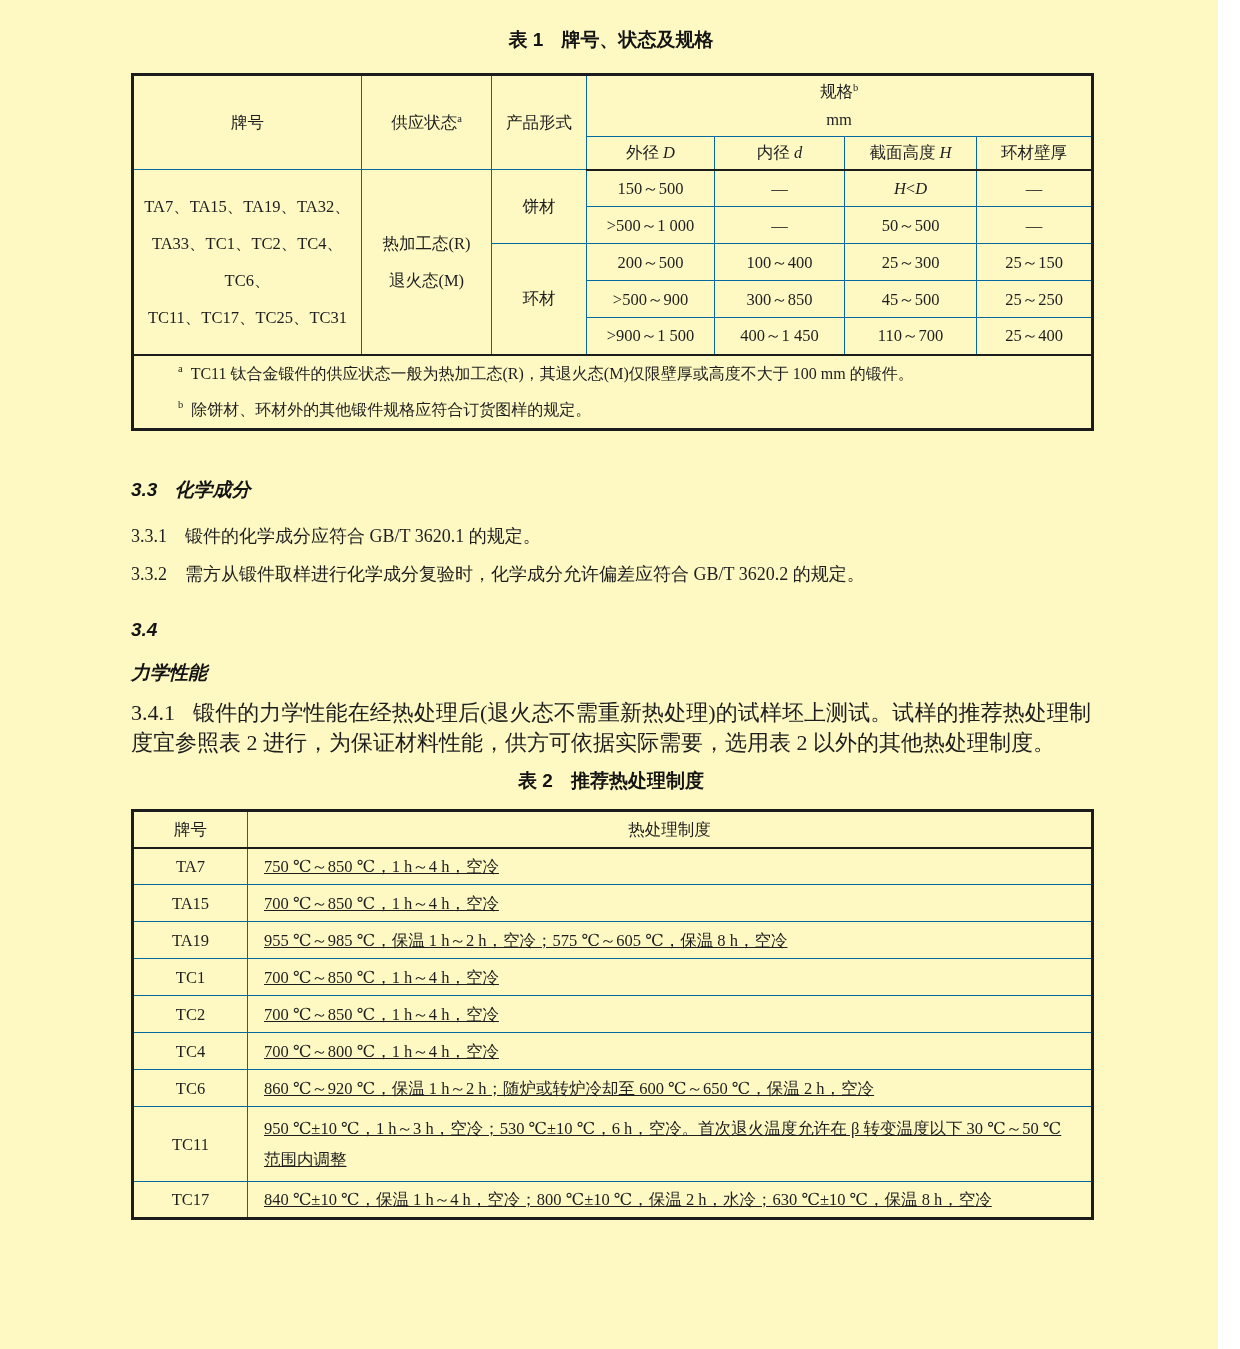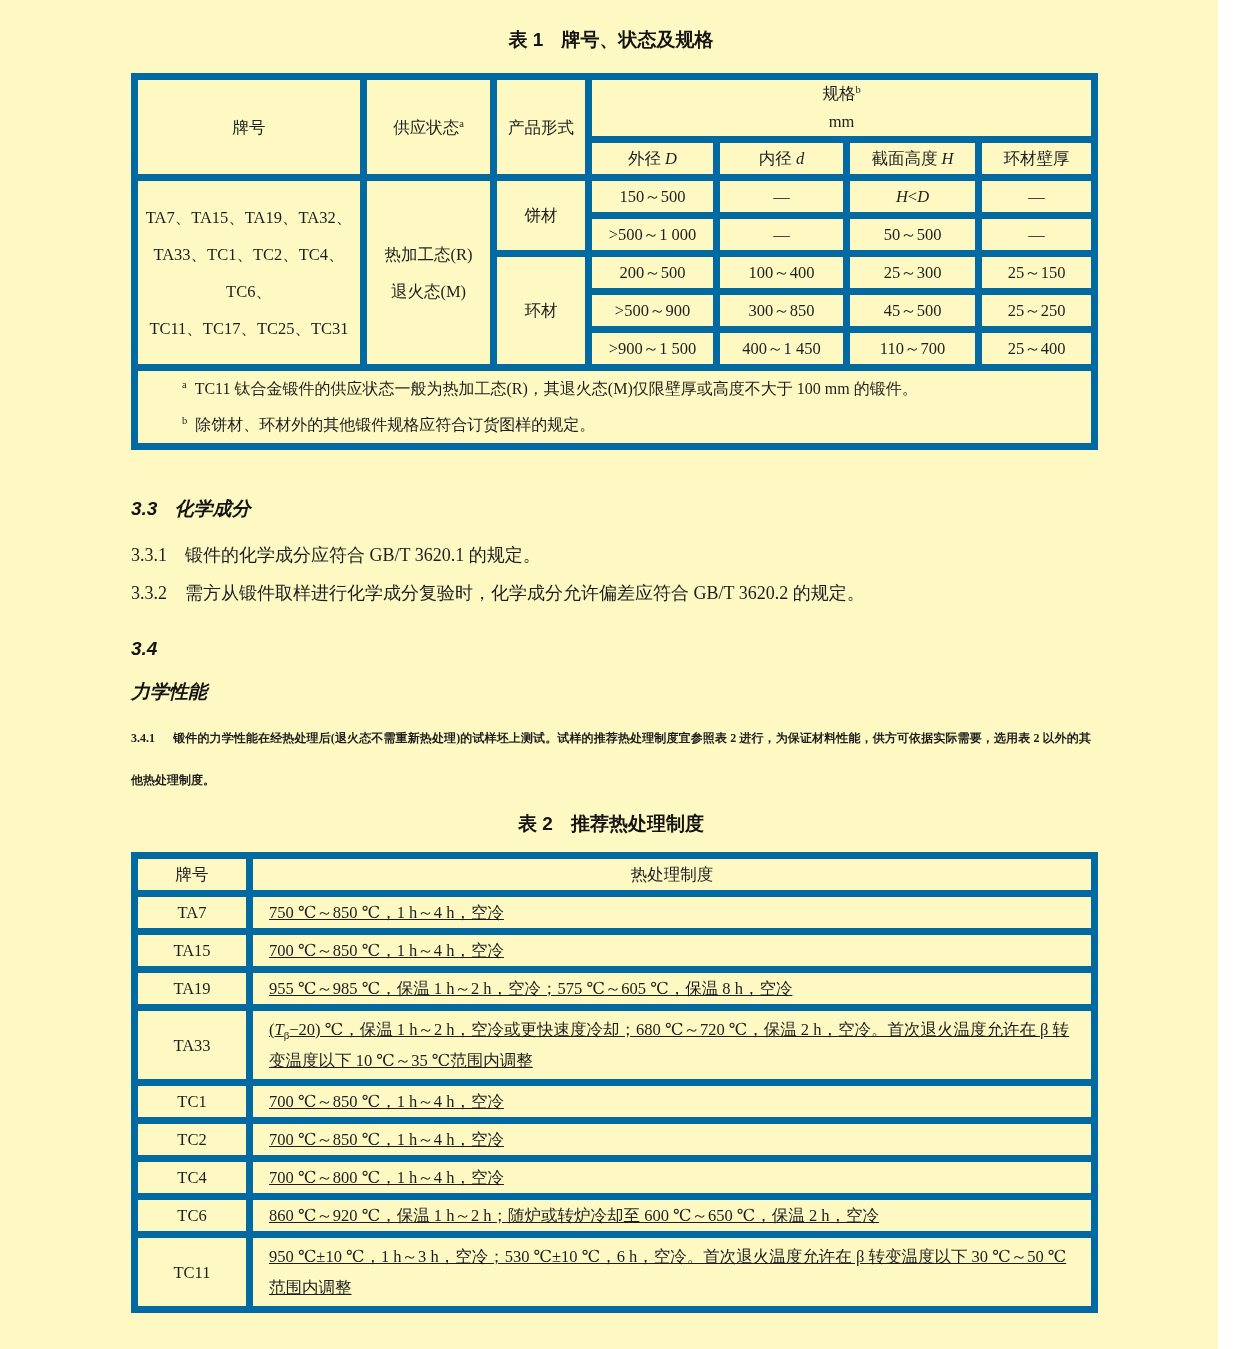--- a/index.html
+++ b/index.html
@@ -22,7 +22,7 @@
   table { border-collapse:collapse; width:960px; table-layout:fixed; }
   .t { border:3px solid #1c1c1c; font-size:16.5px; }
   .t td, .t th {
-    border:7px solid #0369a1; text-align:center; vertical-align:middle;
+    border:1px solid #0369a1; text-align:center; vertical-align:middle;
     font-weight:normal; padding:0 6px; line-height:31px;
   }
   #t1 { margin-top:21px; }

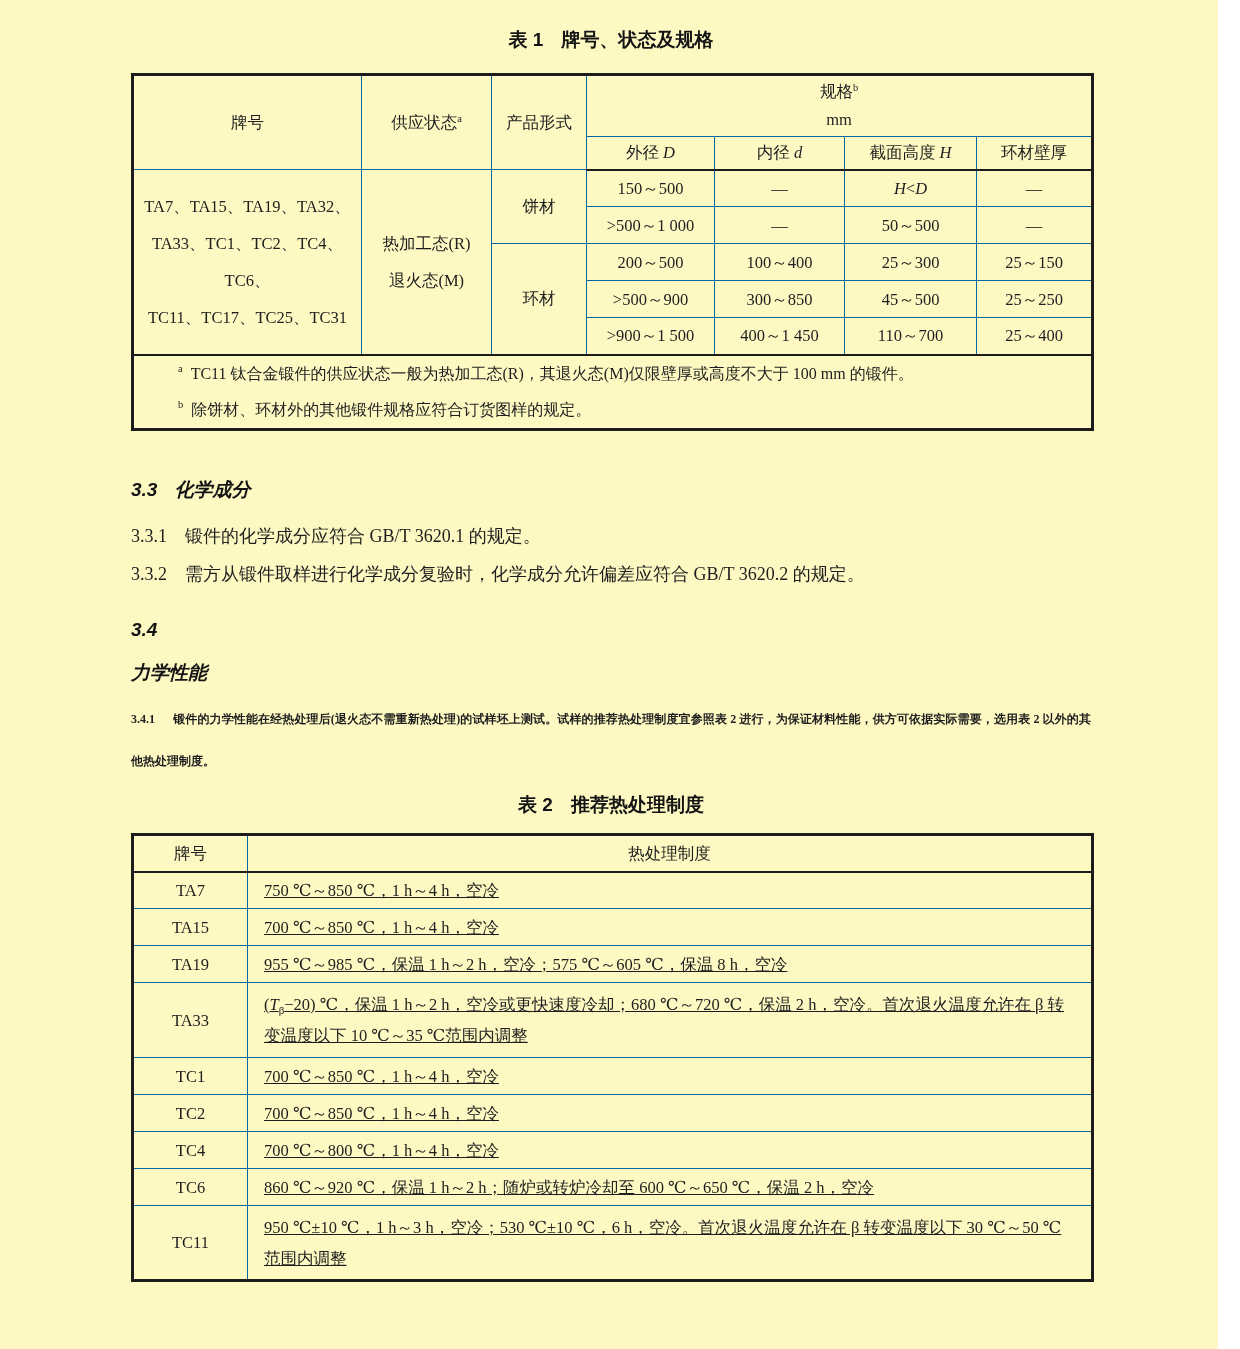--- a/index.html
+++ b/index.html
@@ -59,7 +59,7 @@
   .clause { font-size:18px; line-height:38px; text-align:justify; }
   .c1 { margin-top:14px; }
   .clause .cn, .para .cn { margin-right:18px; }
-  .para { font-size:12px; line-height:42px; text-align:justify; margin-top:12px;font-weight:bold; }
+  .para { font-size:22px; line-height:30px; text-align:justify; margin-top:12px; }
 
   #t2 .regime { text-align:left; padding:0 16px;text-decoration:underline; }
   #t2 th.h-grade, #t2 th.h-regime { font-weight:normal; }

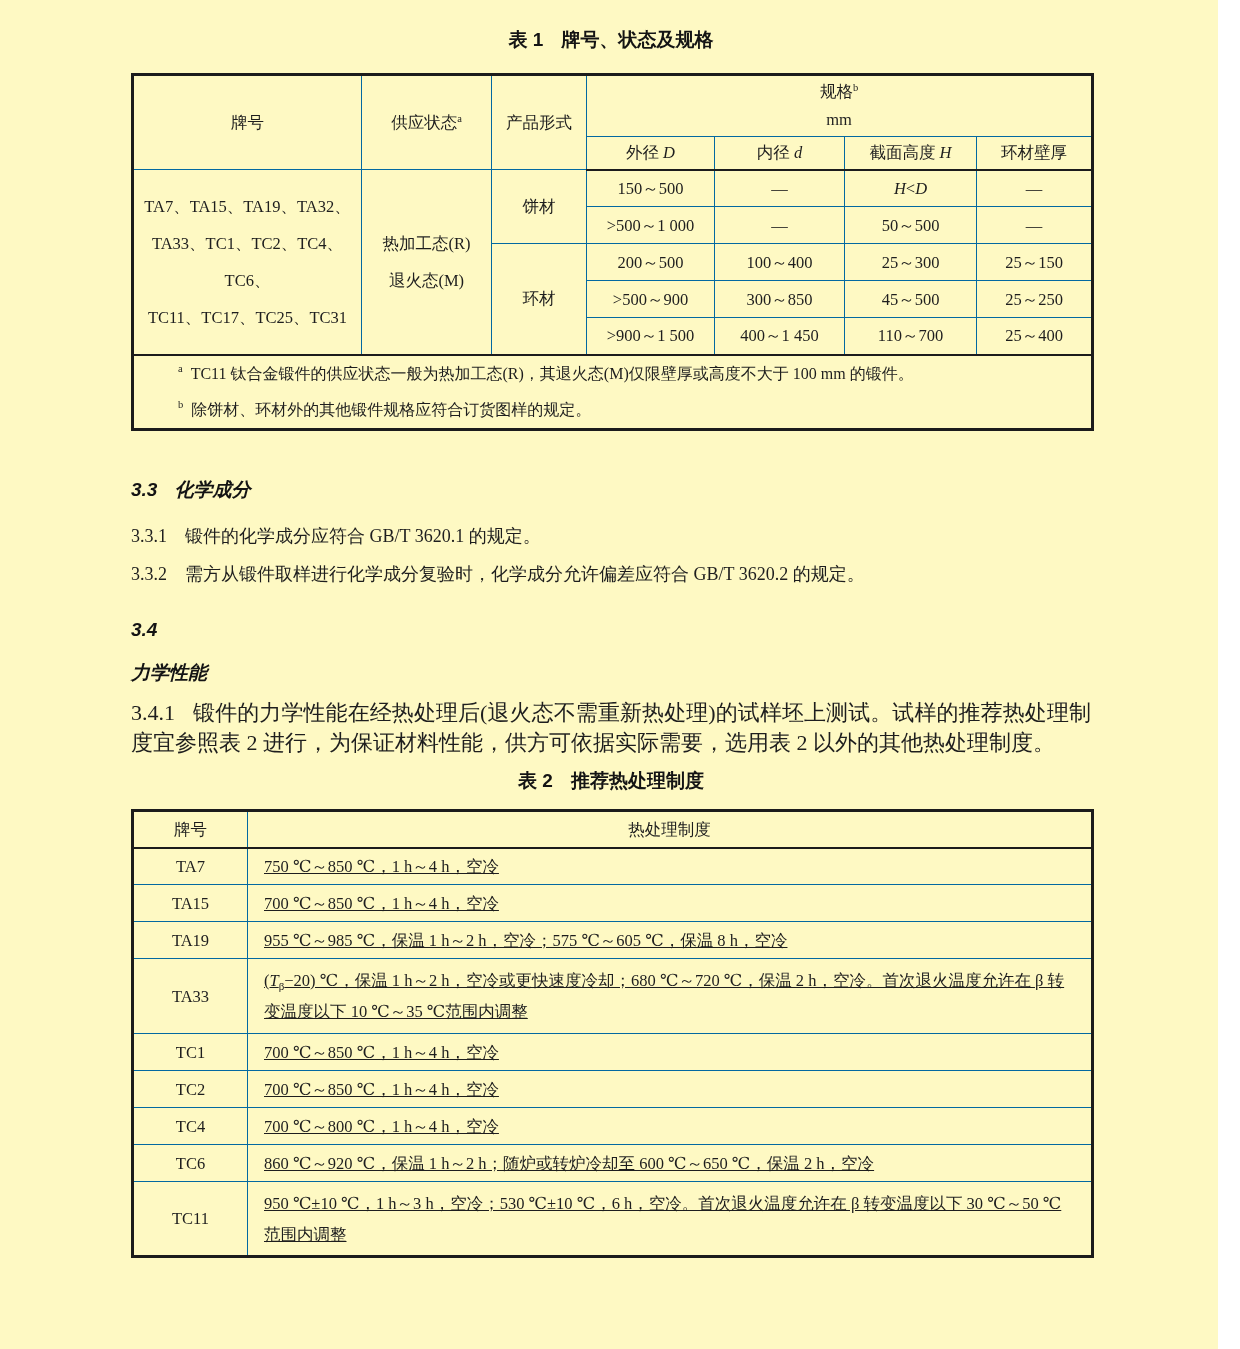--- a/index.html
+++ b/index.html
@@ -205,10 +205,6 @@
   </tr>
 
 
-  <tr class="r75">
-    <td>TA33</td>
-    <td class="regime"><span>(</span><i class="v">T</i><sub>β</sub><span>−20) ℃，保温 1 h～2 h，空冷或更快速度冷却；680 ℃～720 ℃，保温 2 h，空冷。首次退火温度允许在 β 转变温度以下 10 ℃～35 ℃范围内调整</span></td>
-  </tr>
 
   <tr class="r37">
     <td>TC1</td>

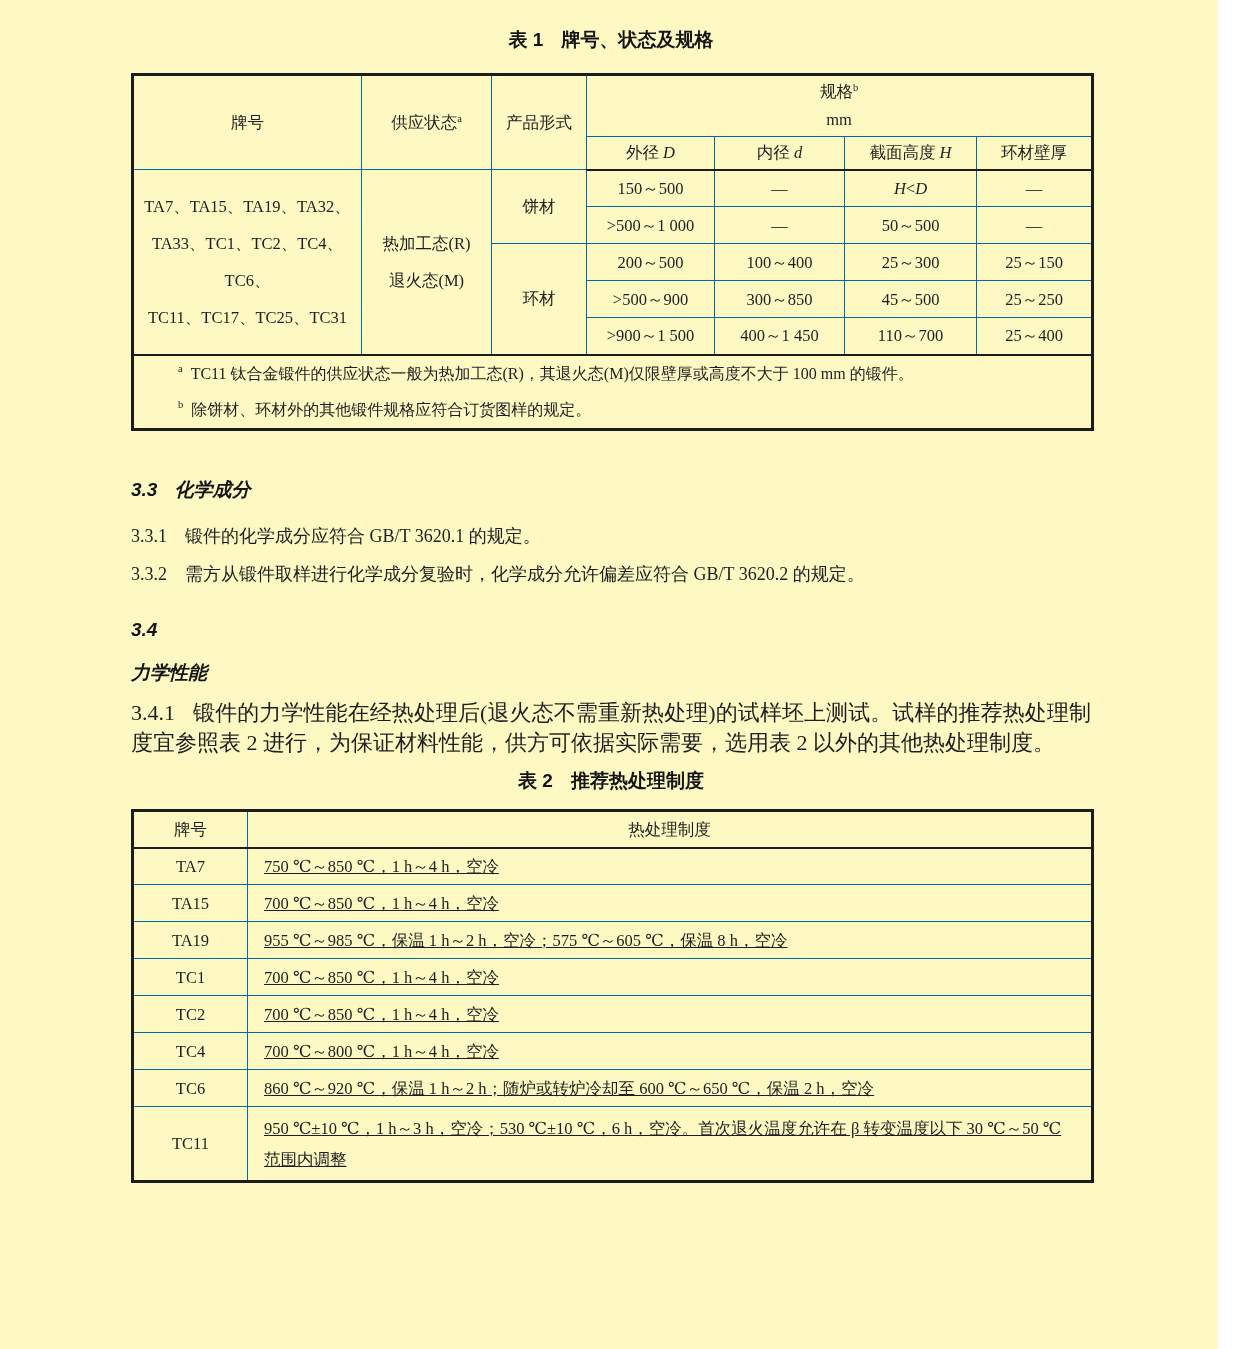--- a/index.html
+++ b/index.html
@@ -231,6 +231,10 @@
     <td class="regime"><span>950 ℃±10 ℃，1 h～3 h，空冷；530 ℃±10 ℃，6 h，空冷。首次退火温度允许在 β 转变温度以下 30 ℃～50 ℃范围内调整</span></td>
   </tr>
 
+  <tr class="r37">
+    <td>TC17</td>
+    <td class="regime"><span>840 ℃±10 ℃，保温 1 h～4 h，空冷；800 ℃±10 ℃，保温 2 h，水冷；630 ℃±10 ℃，保温 8 h，空冷</span></td>
+  </tr>
 </tbody>
     </table>
 

